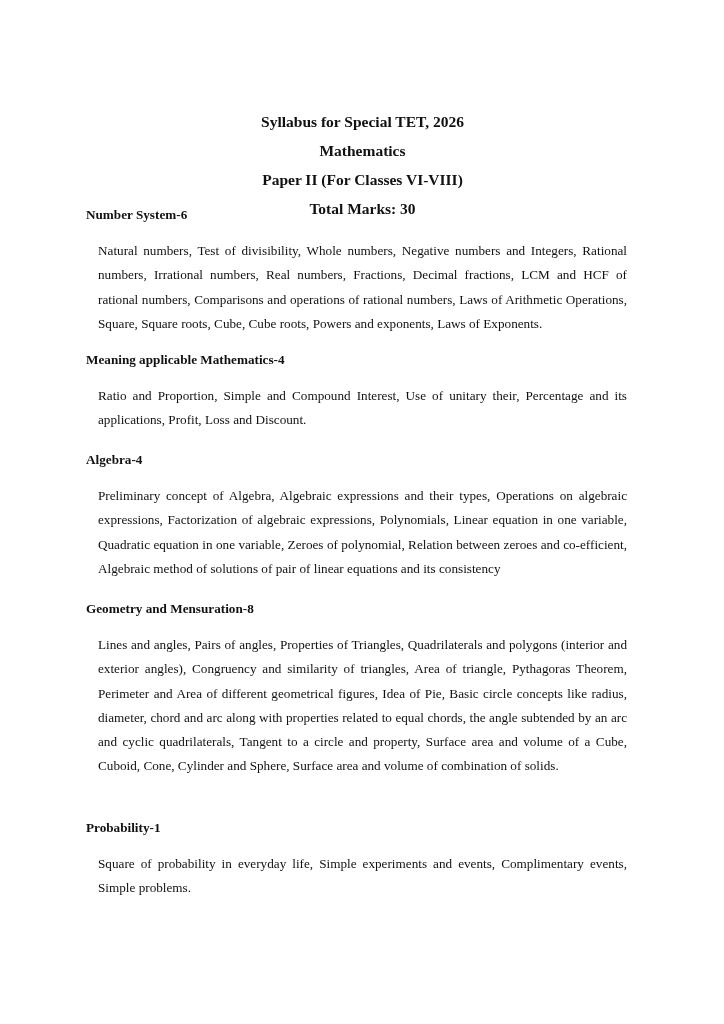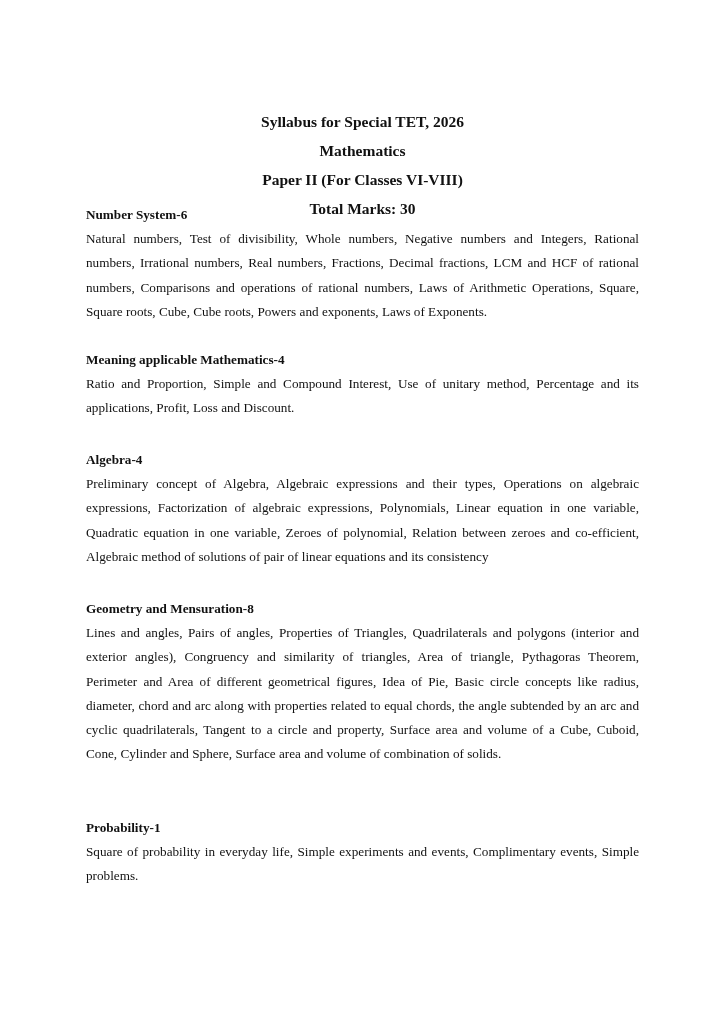--- a/index.html
+++ b/index.html
@@ -50,7 +50,7 @@
       line-height: 24.3px;
       text-align: justify;
       text-align-last: left;
-      margin: 0;
+      margin: 12px;
     }
   </style>
 </head>

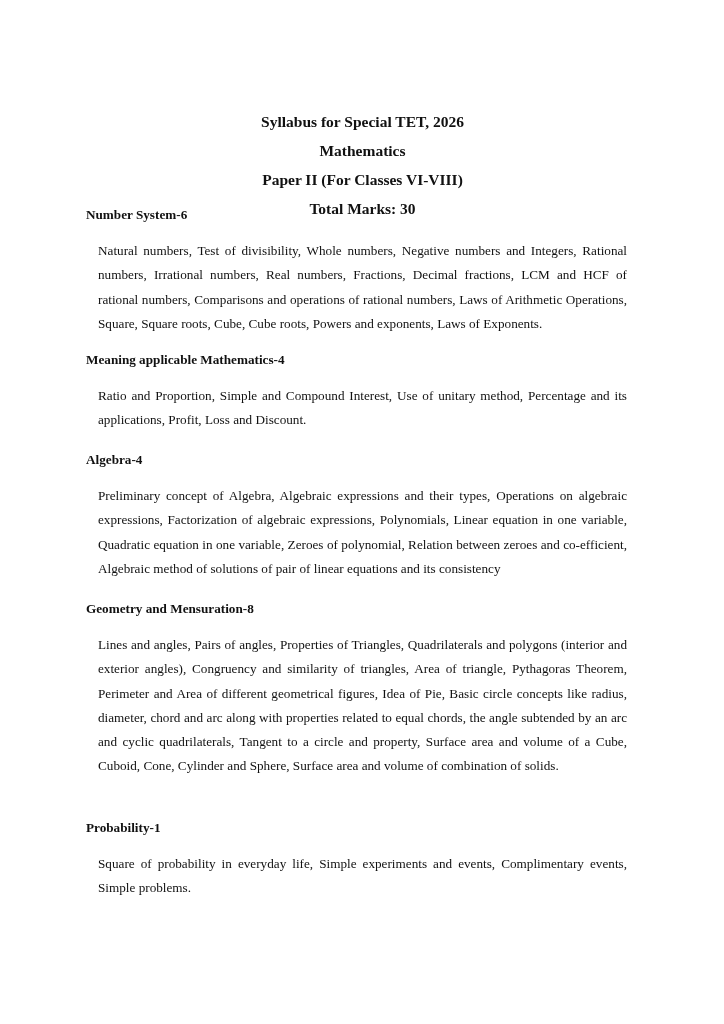--- a/index.html
+++ b/index.html
@@ -77,7 +77,7 @@
       <span>Meaning applicable Mathematics-</span>
       <span class="section-marks">4</span>
     </div>
-    <p class="section-body">Ratio and Proportion, Simple and Compound Interest, Use of unitary method, Percentage and its applications, Profit, Loss and Discount.</p>
+    <p class="section-body">Ratio and Proportion, Simple and Compound Interest, Use of unitary their, Percentage and its applications, Profit, Loss and Discount.</p>
   </div>
 
   <div class="section" style="top:345px;">

